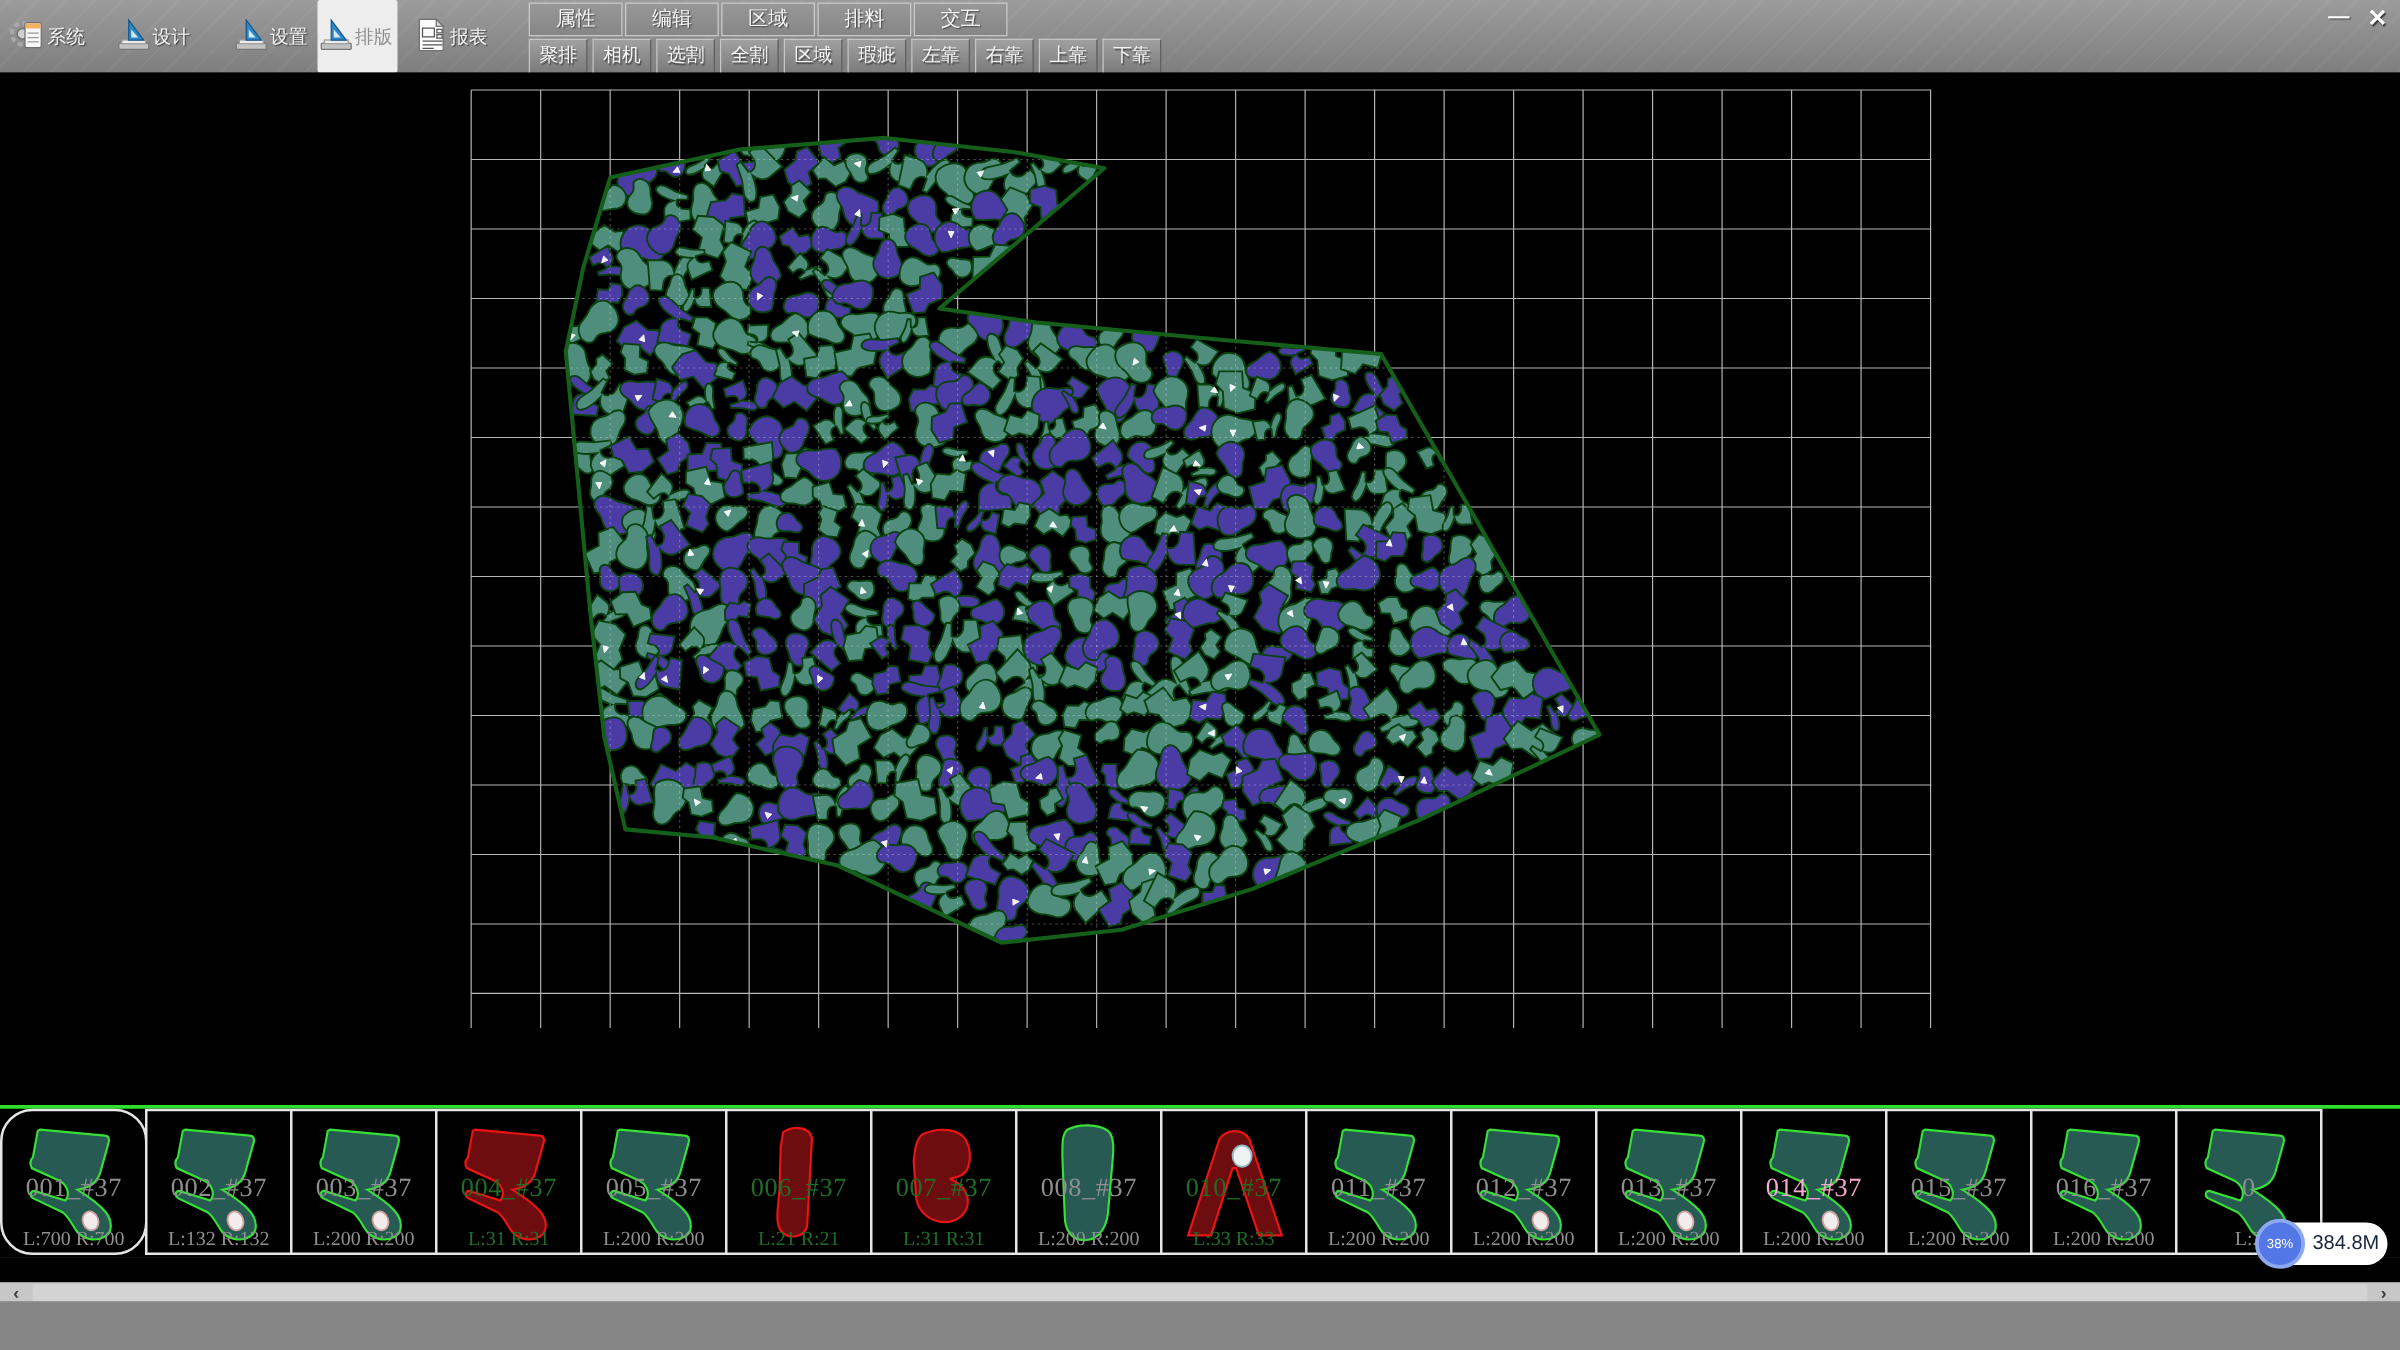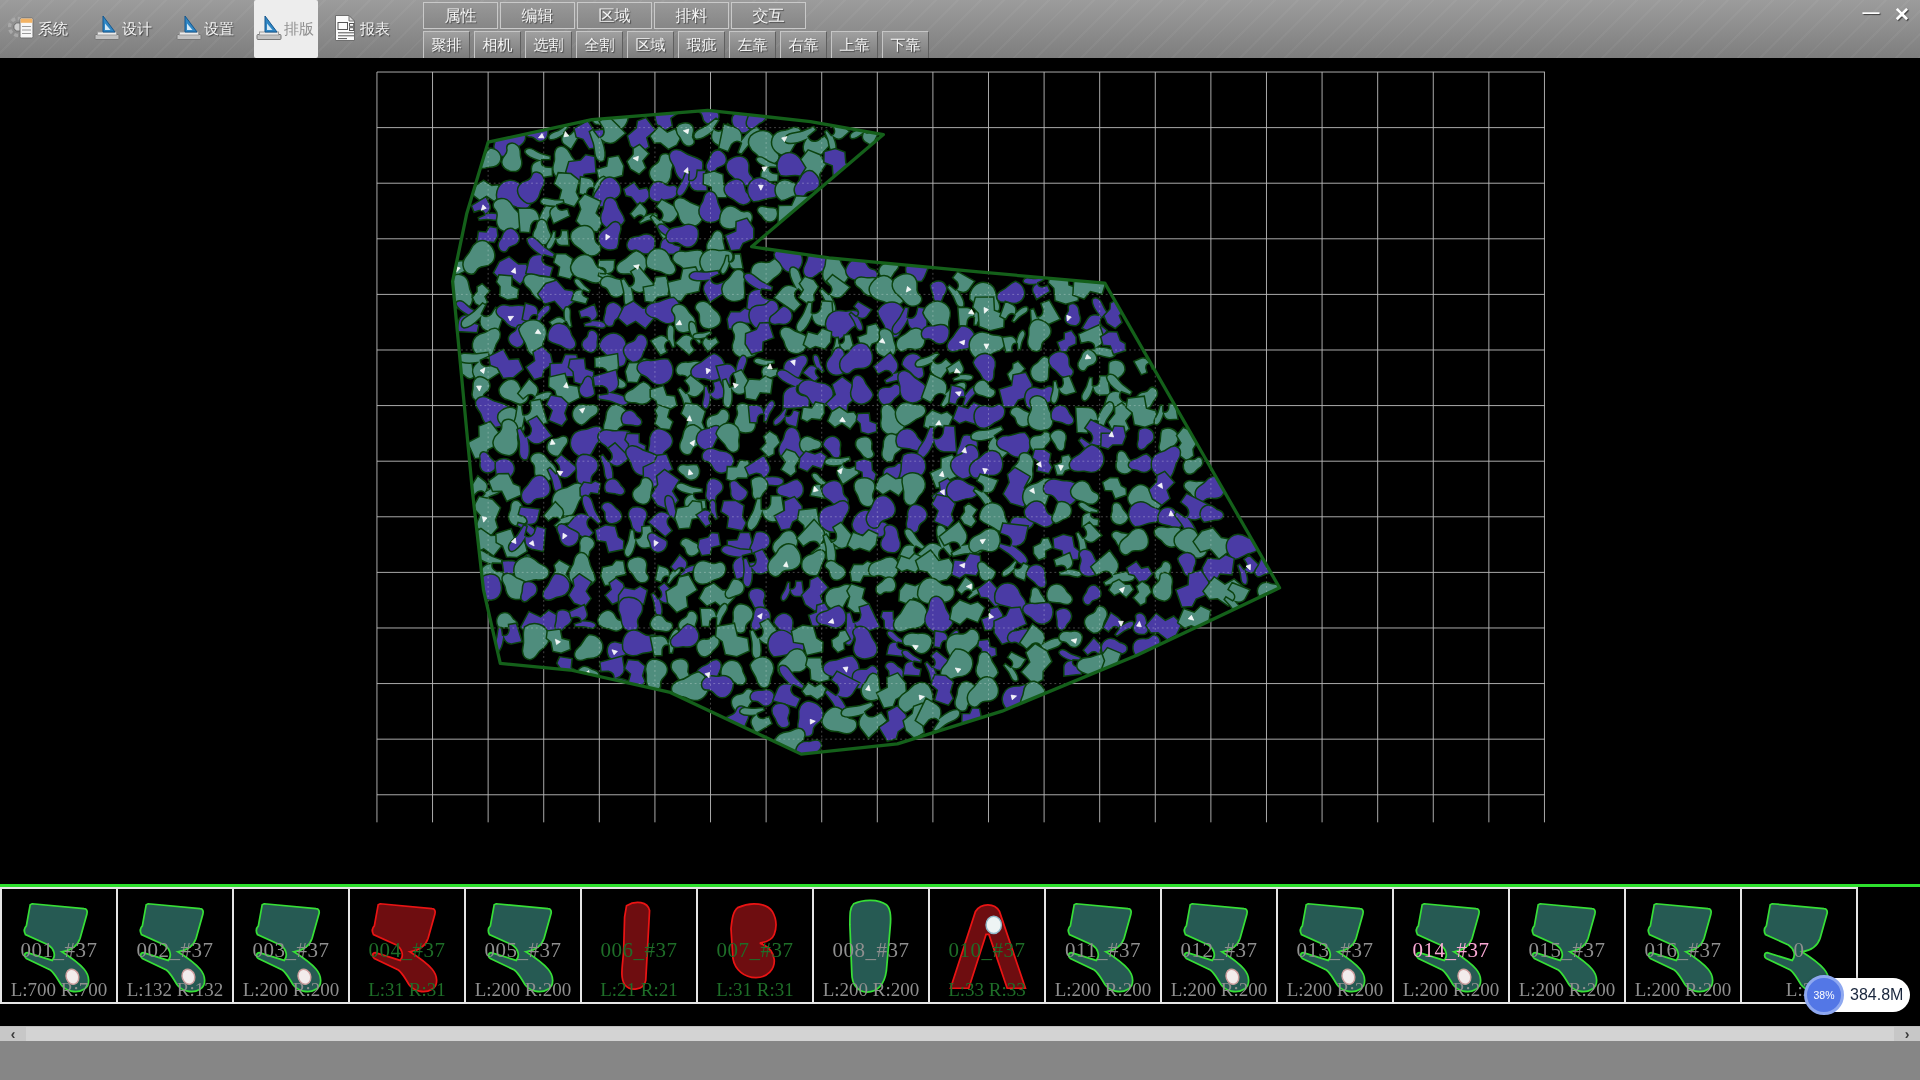--- a/index.html
+++ b/index.html
@@ -97,7 +97,7 @@
             </svg></span>
           <span class="lbl">设计</span>
         </div>
-        <div class="app-btn" style="left: 174px;">
+        <div class="app-btn" style="left: 186px;">
           <span><svg viewBox="0 0 30 30">
               <rect x="3" y="21.5" width="24" height="5" rx="1" fill="#c2c2c2" stroke="#777"></rect>
               <rect x="5.5" y="19" width="19" height="3" fill="#ececec" stroke="#9c9c9c"></rect>

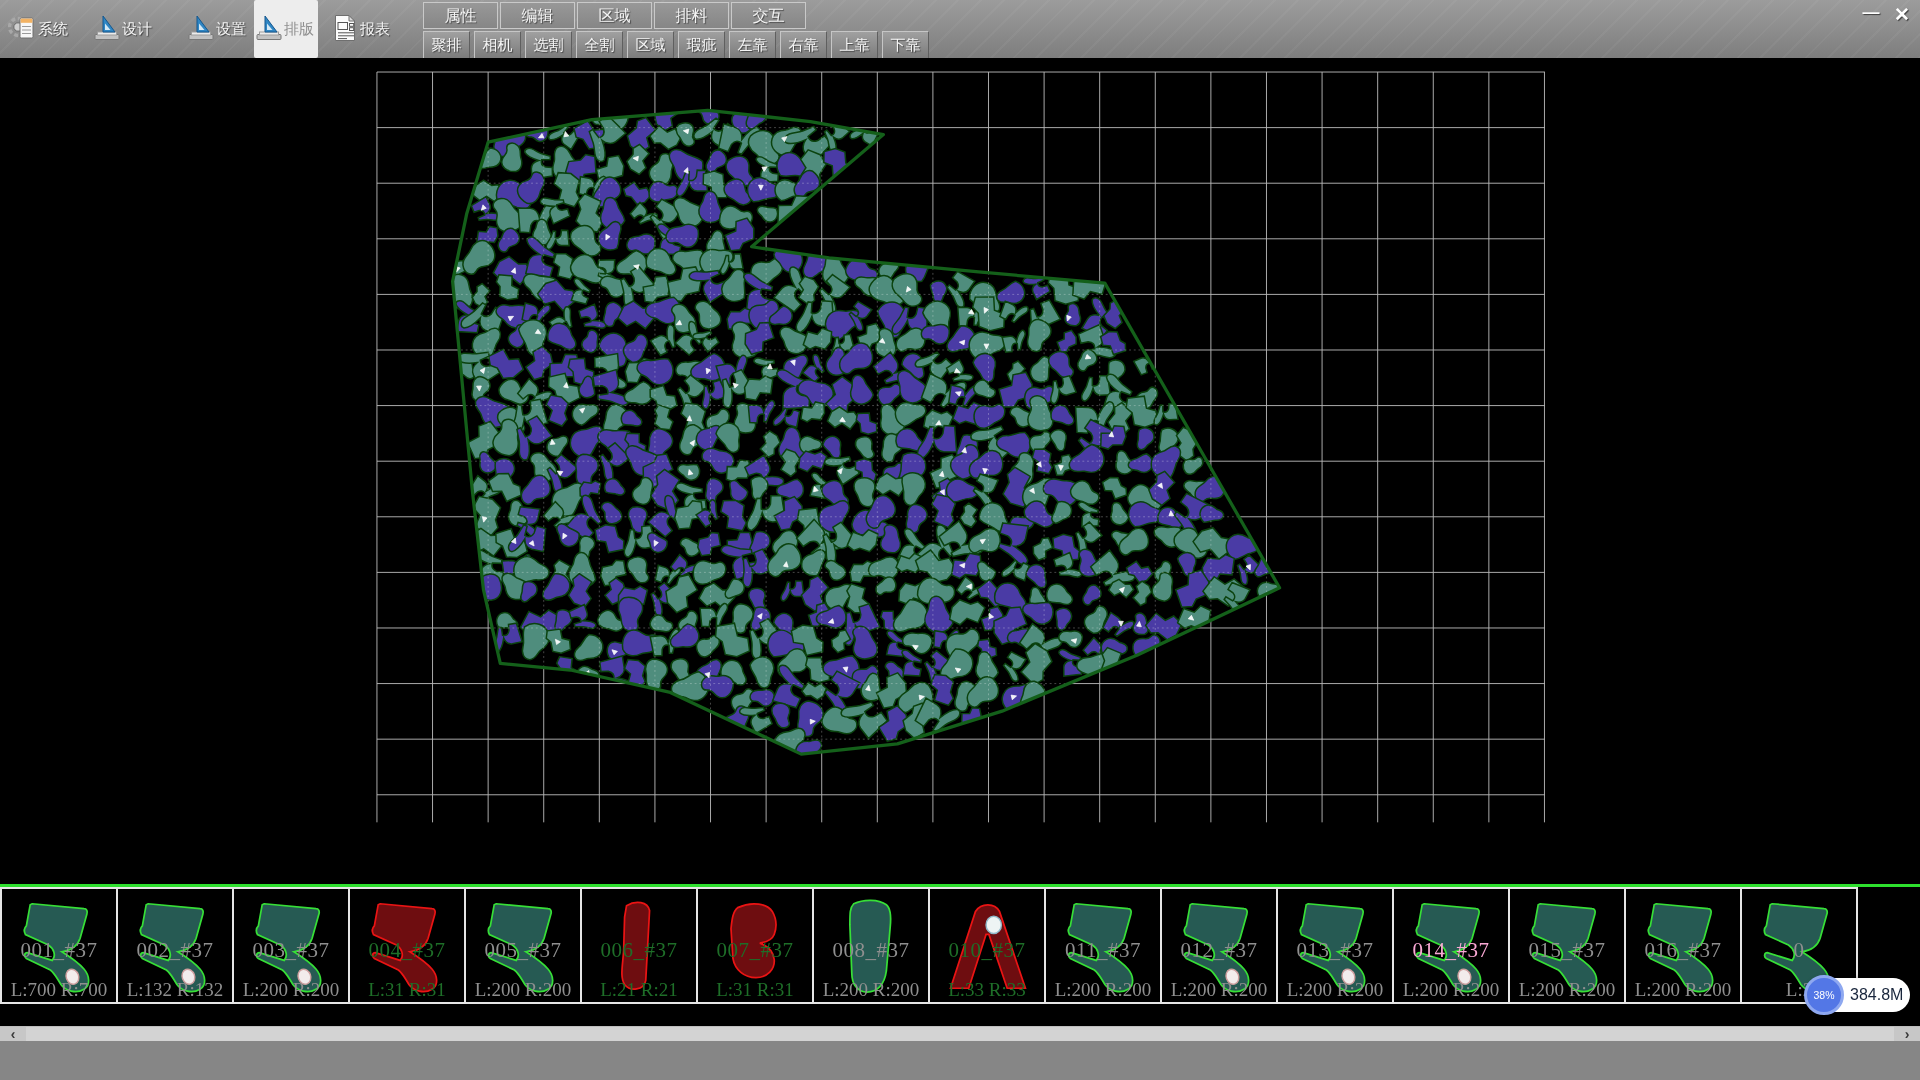--- a/index.html
+++ b/index.html
@@ -42,7 +42,7 @@
   #strip .cells{position:absolute;left:0;top:3px;height:119px;display:flex;}
   .thumb{position:relative;flex:0 0 114px;width:114px;height:113px;background:#000;
     border:2px solid #e6e6e6;margin-left:-2px;overflow:hidden;}
-  .thumb:first-child{margin-left:0;}
+  .thumb:first-child{margin-left:0;border-radius:26px;}
   .thumb svg{position:absolute;left:50%;top:50%;transform:translate(-50%,-50%);width:96px;height:104px;}
   .thumb .tid{position:absolute;left:0;top:43%;width:100%;text-align:center;
     font-family:"Liberation Serif", serif;font-size:21px;letter-spacing:0.5px;}

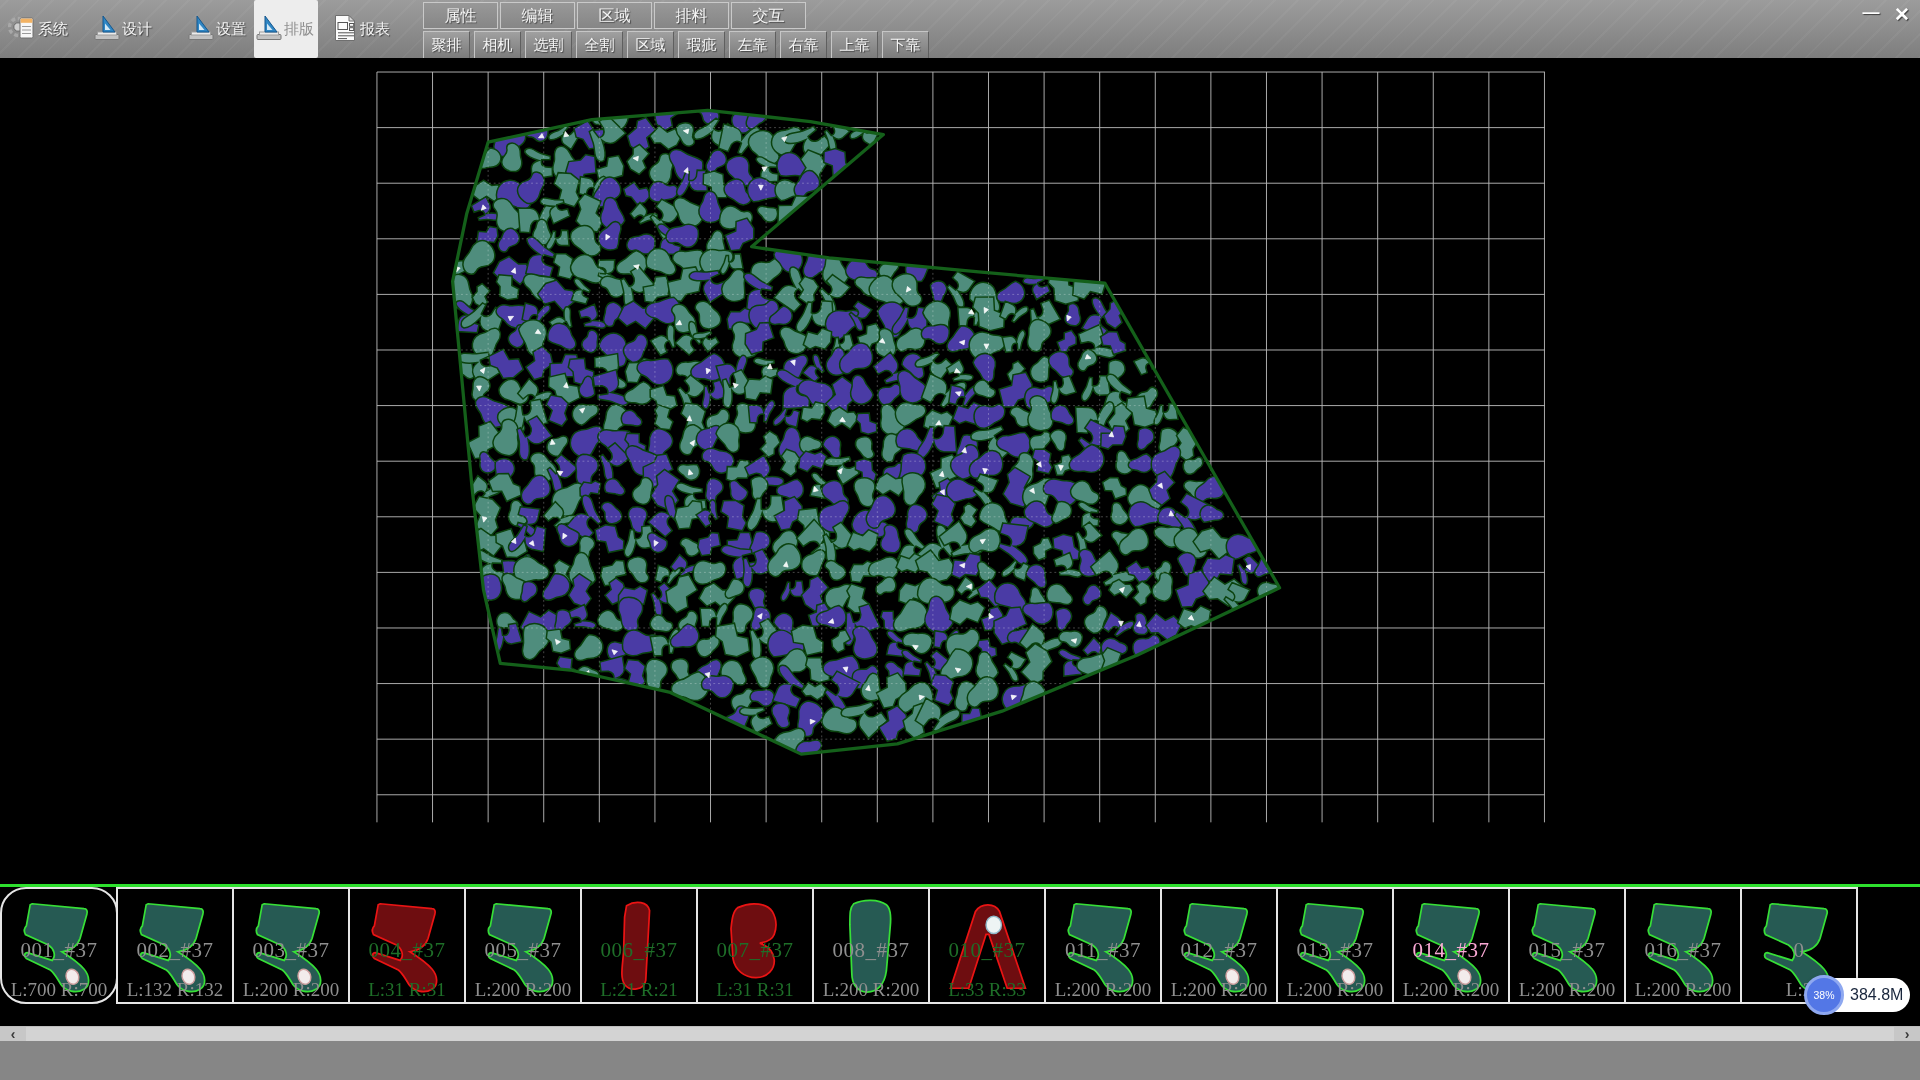--- a/index.html
+++ b/index.html
@@ -47,7 +47,7 @@
   .thumb .tid{position:absolute;left:0;top:43%;width:100%;text-align:center;
     font-family:"Liberation Serif", serif;font-size:21px;letter-spacing:0.5px;}
   .thumb .tinfo{position:absolute;left:0;bottom:1px;width:100%;text-align:center;
-    font-family:"Liberation Serif", serif;font-size:19px;}
+    font-family:"Liberation Serif", serif;font-size:16px;}
 
   
   #gap{position:absolute;left:0;top:1006px;width:1920px;height:20px;background:#000;}

